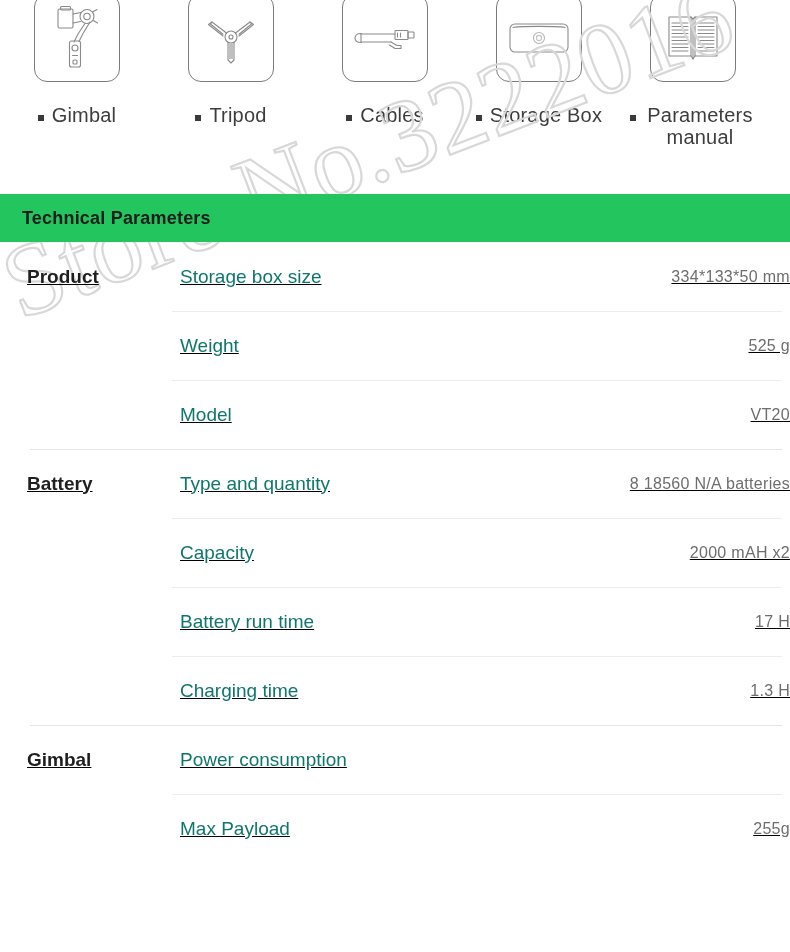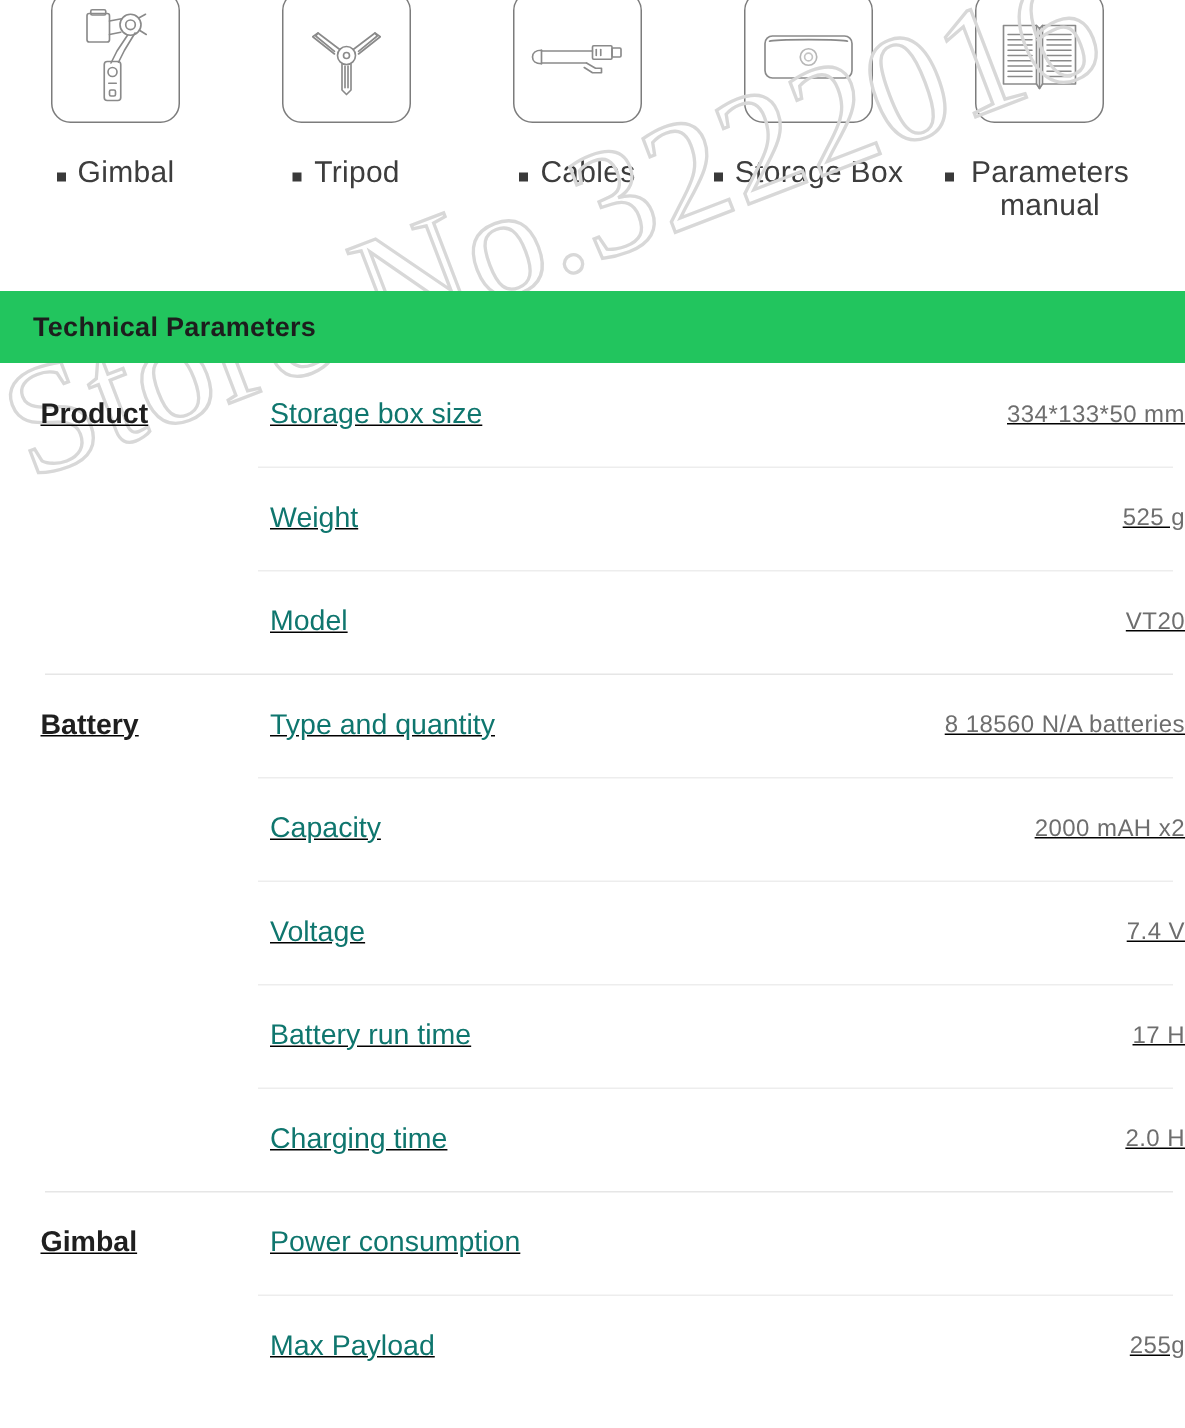--- a/index.html
+++ b/index.html
@@ -349,11 +349,6 @@
     </div>
     <div class="spec-row">
       <div class="spec-group"></div>
-      <div class="spec-name">Voltage</div>
-      <div class="spec-value">7.4 V</div>
-    </div>
-    <div class="spec-row">
-      <div class="spec-group"></div>
       <div class="spec-name">Battery run time</div>
       <div class="spec-value">17 H</div>
     </div>

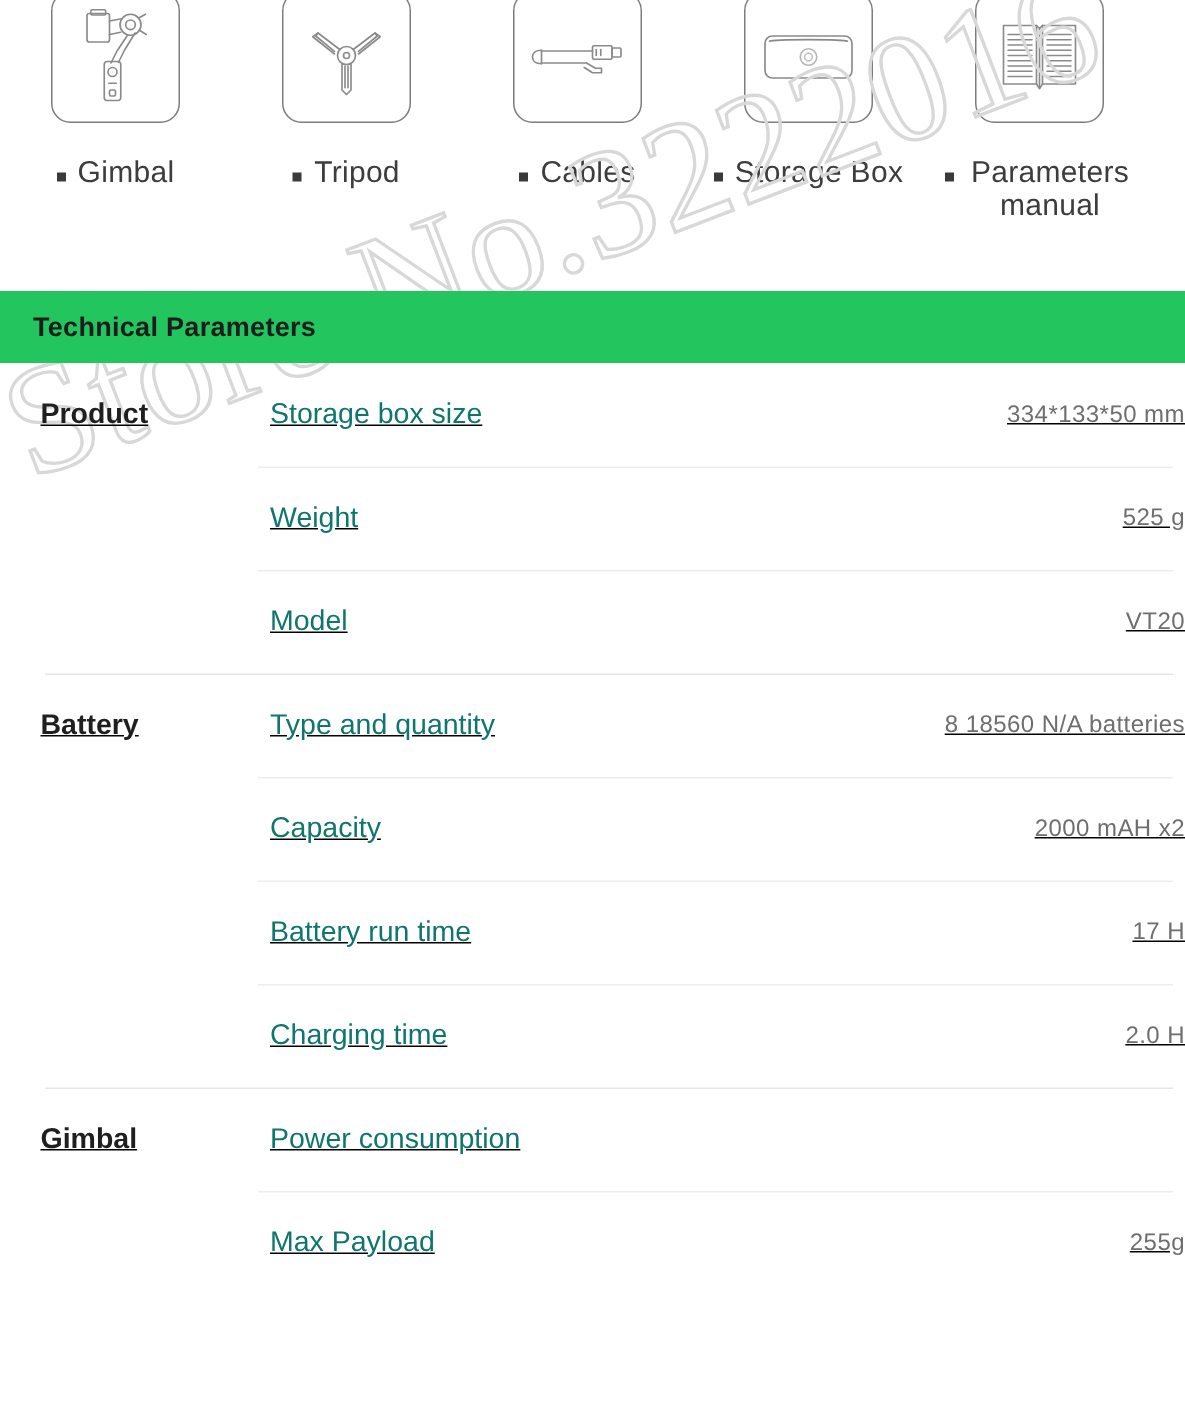--- a/index.html
+++ b/index.html
@@ -355,7 +355,7 @@
     <div class="spec-row">
       <div class="spec-group"></div>
       <div class="spec-name">Charging time</div>
-      <div class="spec-value">2.0 H</div>
+      <div class="spec-value">1.3 H</div>
     </div>
   </div>
 

